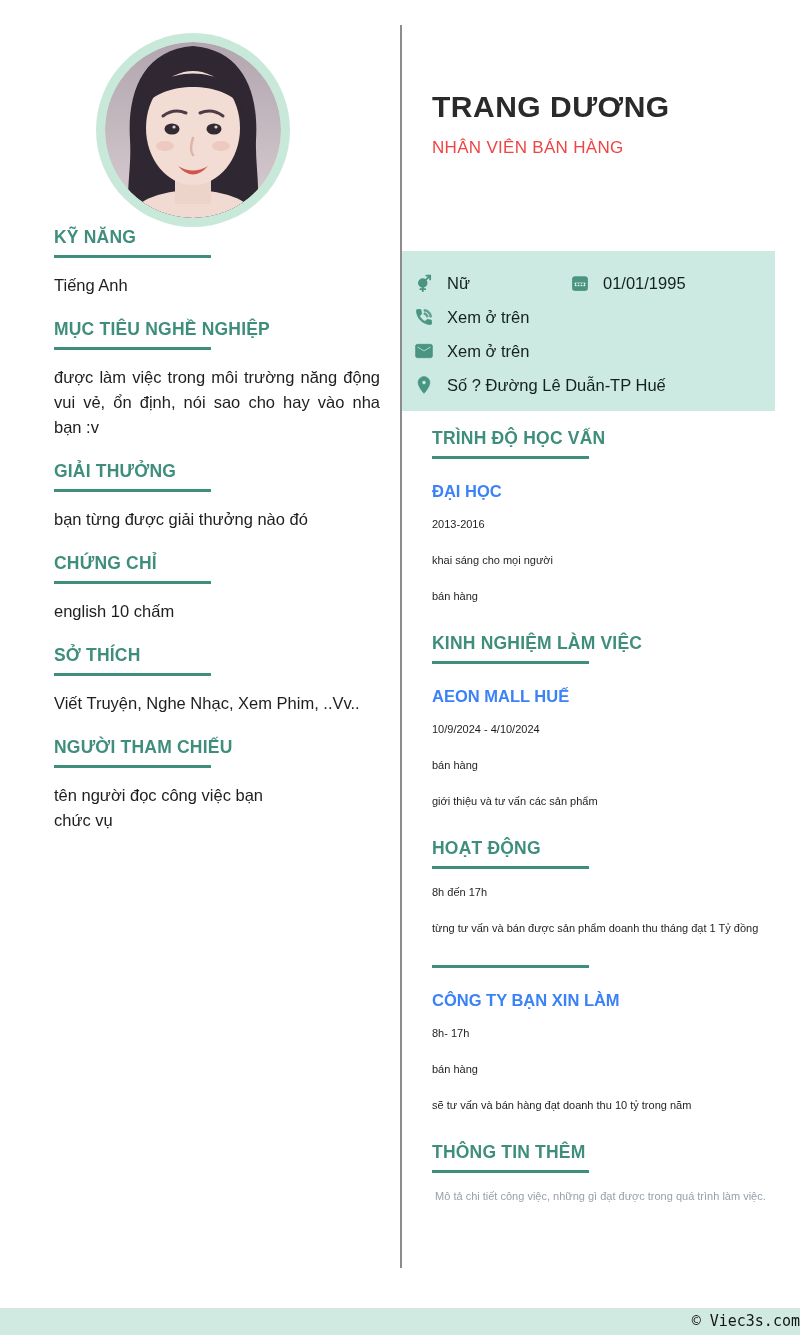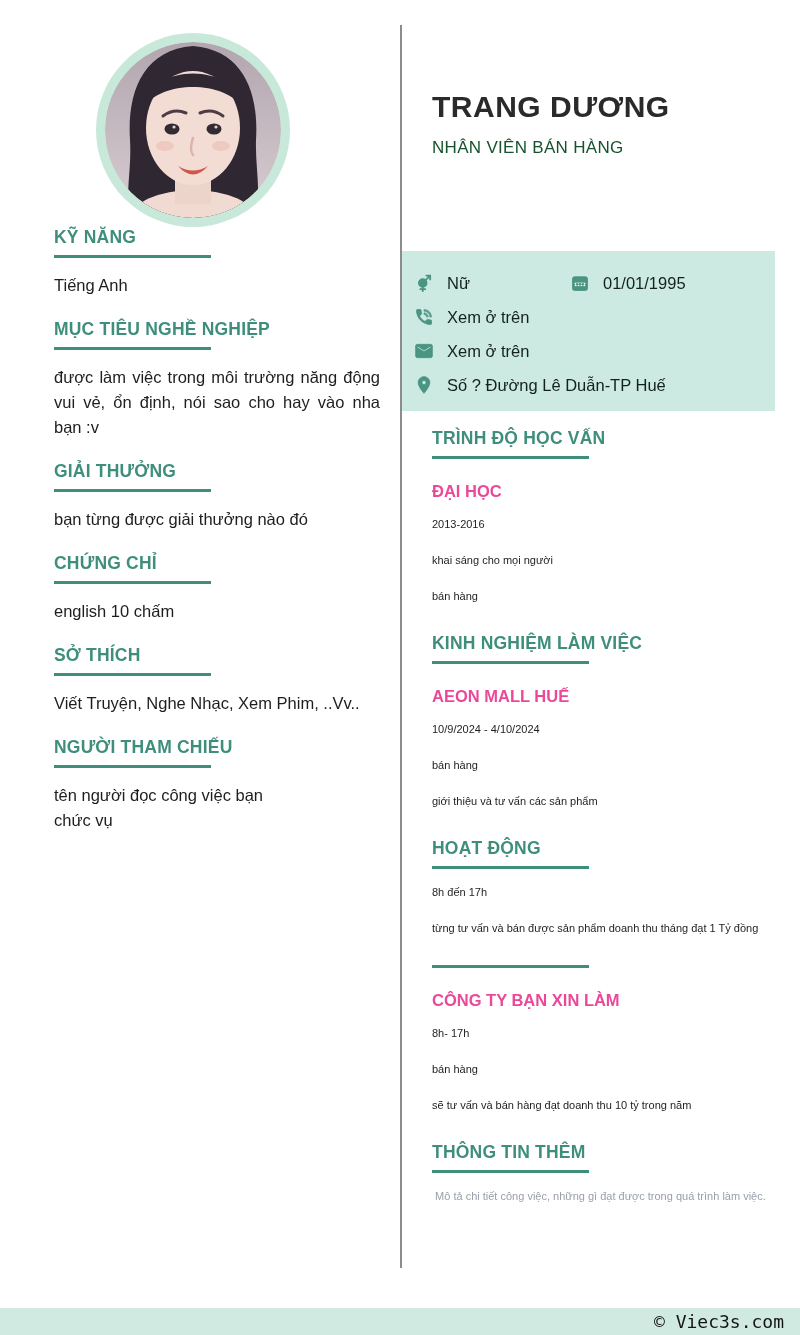--- a/index.html
+++ b/index.html
@@ -31,7 +31,7 @@
   
   .right-col{position:absolute; left:402px; top:0; width:398px;}
   .name{margin:90px 0 0 30px; font-size:30px; letter-spacing:.5px; color:#2a2a2a;}
-  .subtitle{margin:14px 0 0 30px; font-size:17px; letter-spacing:.3px; color:#14532d;}
+  .subtitle{margin:14px 0 0 30px; font-size:17px; letter-spacing:.3px; color:#ef4444;}
 
   .info-box{margin-top:93px; width:373px; background:var(--box-bg); padding:15px 10px 9px 12px;}
   .info-row{display:grid; grid-template-columns:24px 1fr; column-gap:9px; align-items:center; min-height:34px;}

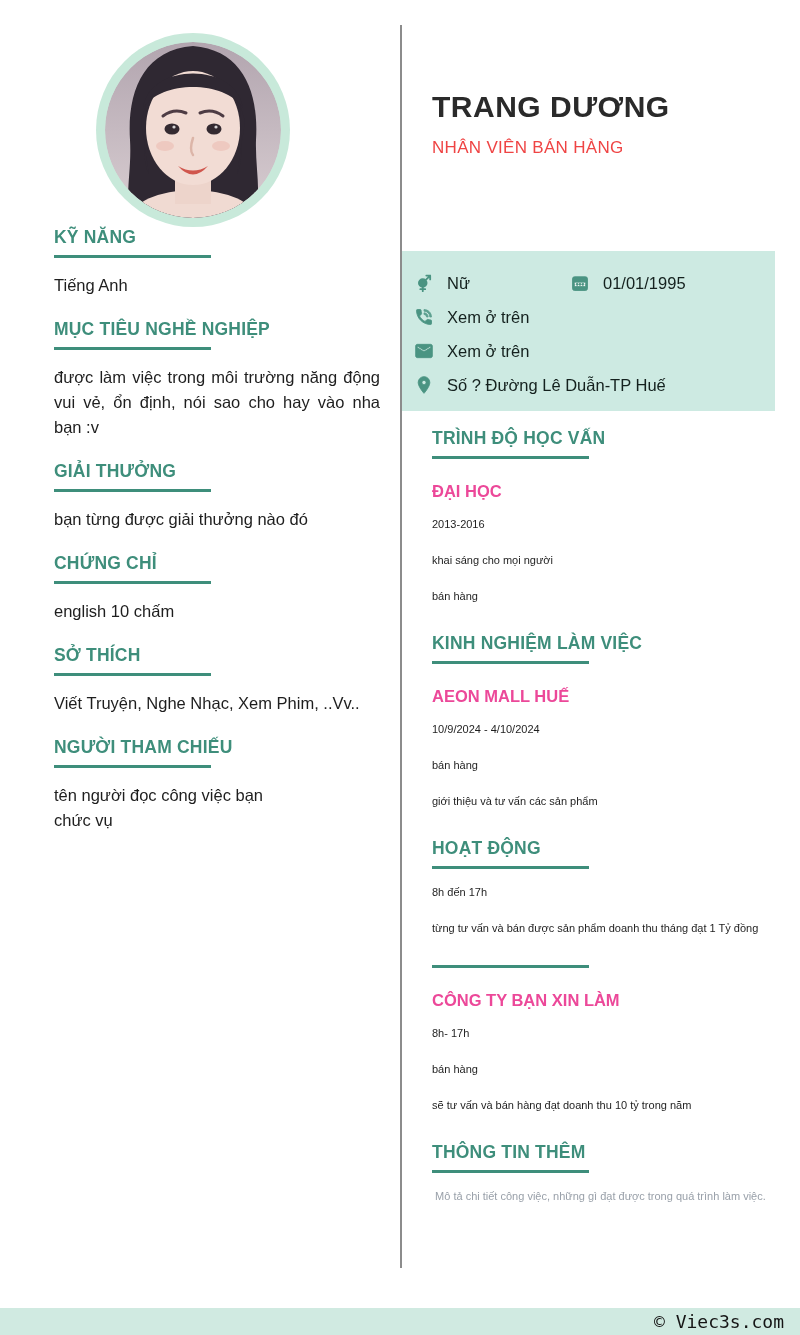--- a/index.html
+++ b/index.html
@@ -42,7 +42,7 @@
 
   .right-sections{margin:17px 0 0 30px; width:347px;}
   .r-sec{margin-bottom:24px;}
-  .entry-title{font-weight:bold; font-size:16.5px; margin-top:23px; color:#ec4899;}
+  .entry-title{font-weight:bold; font-size:16.5px; margin-top:23px; color:#3b82f6;}
   .r-sec p{font-size:11px; line-height:25px; margin-top:11px;}
   .r-sec p.muted{color:var(--muted); white-space:pre-wrap;}
 

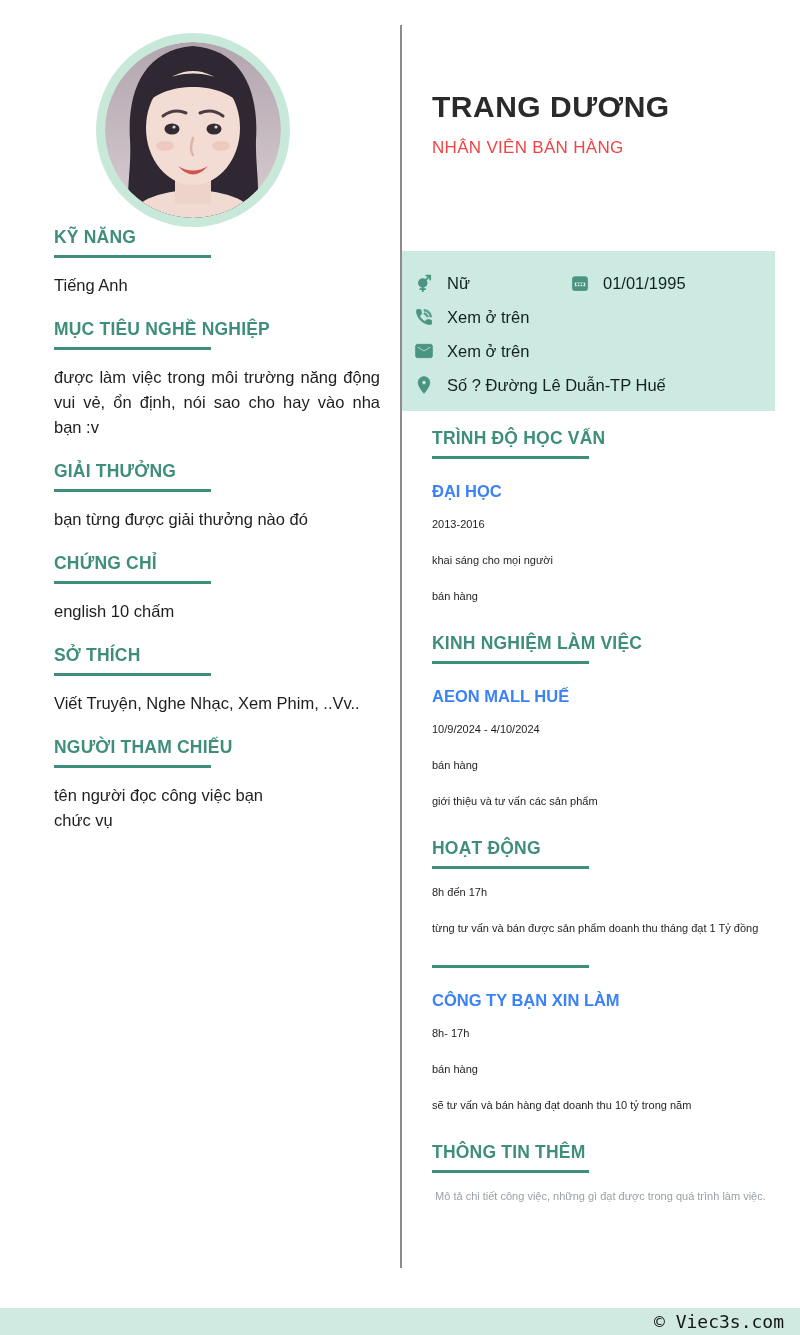--- a/index.html
+++ b/index.html
@@ -48,8 +48,8 @@
 
   
   .footer{position:absolute; left:0; bottom:0; width:100%; height:27px; background:var(--footer-bg);
-          text-align:right; padding-right:16px; font-family:"DejaVu Sans Mono", monospace;
-          font-size:18px; line-height:27px; color:#151515;}
+          text-align:right; padding-right:0; font-family:"DejaVu Sans Mono", monospace;
+          font-size:15px; line-height:27px; color:#151515;}
 </style>
 </head>
 <body>

